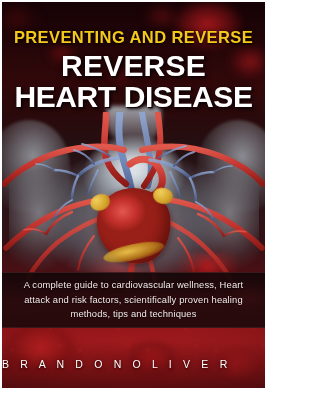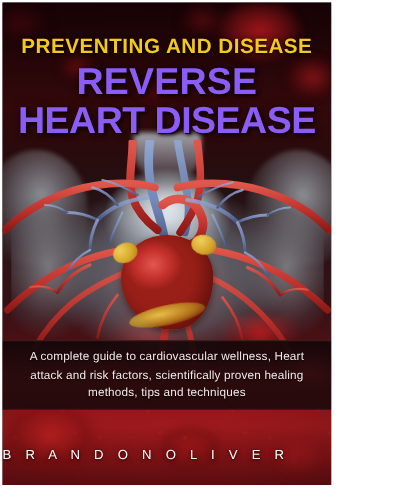--- a/index.html
+++ b/index.html
@@ -403,7 +403,7 @@
     <div class="vignette"></div>
 
     <div class="title-block">
-      <div class="kicker">PREVENTING AND DISEASE</div>
+      <div class="kicker">PREVENTING AND REVERSE</div>
       <div class="maintitle">
         <span class="line1">REVERSE</span>
         <span class="line2">HEART DISEASE</span>

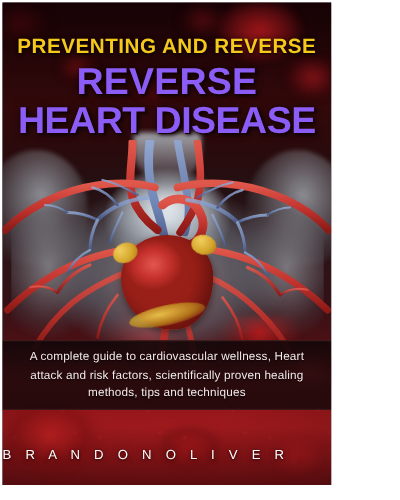--- a/index.html
+++ b/index.html
@@ -258,7 +258,7 @@
     font-size: 30px;
     line-height: 1.02;
     letter-spacing: 0.2px;
-    color: #8b5cf6;
+    color: #ffffff;
     text-shadow:
       1px 1px 0 rgba(20,2,4,0.9),
       2px 2px 3px rgba(10,1,2,0.8),

